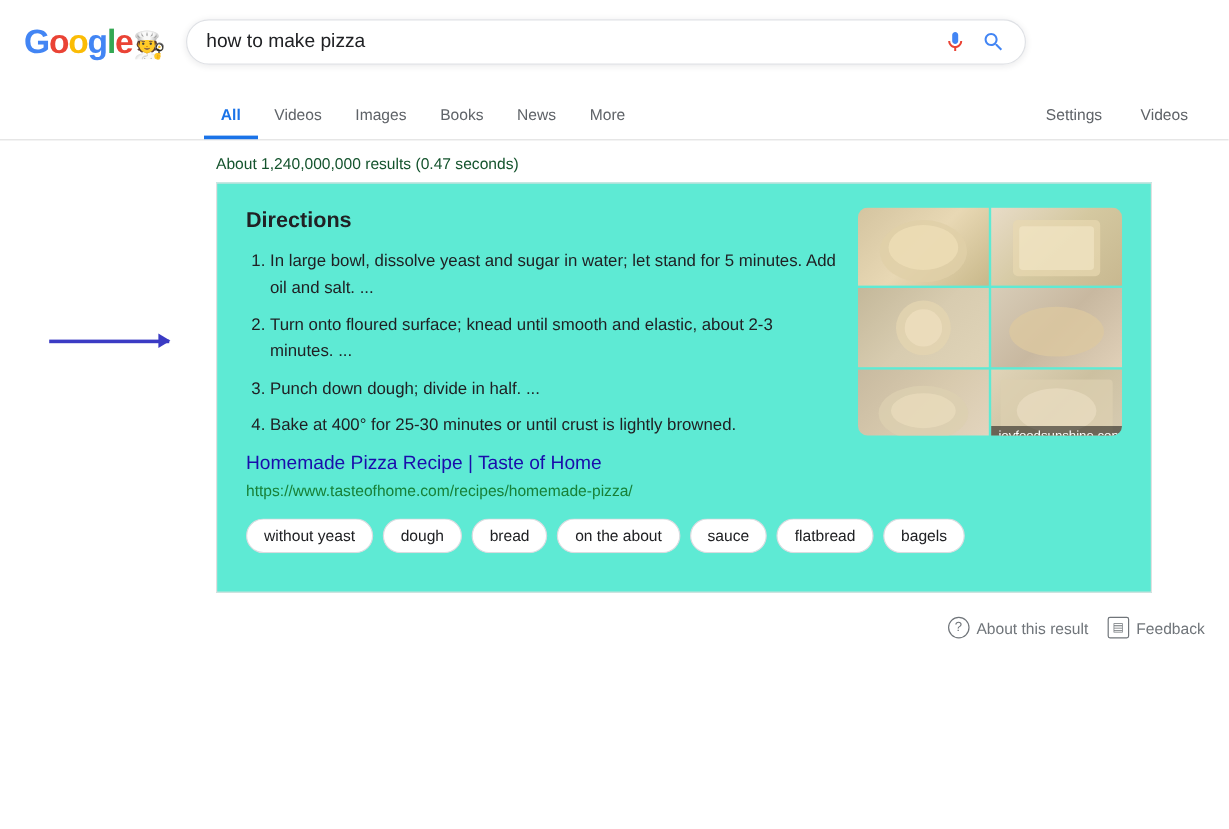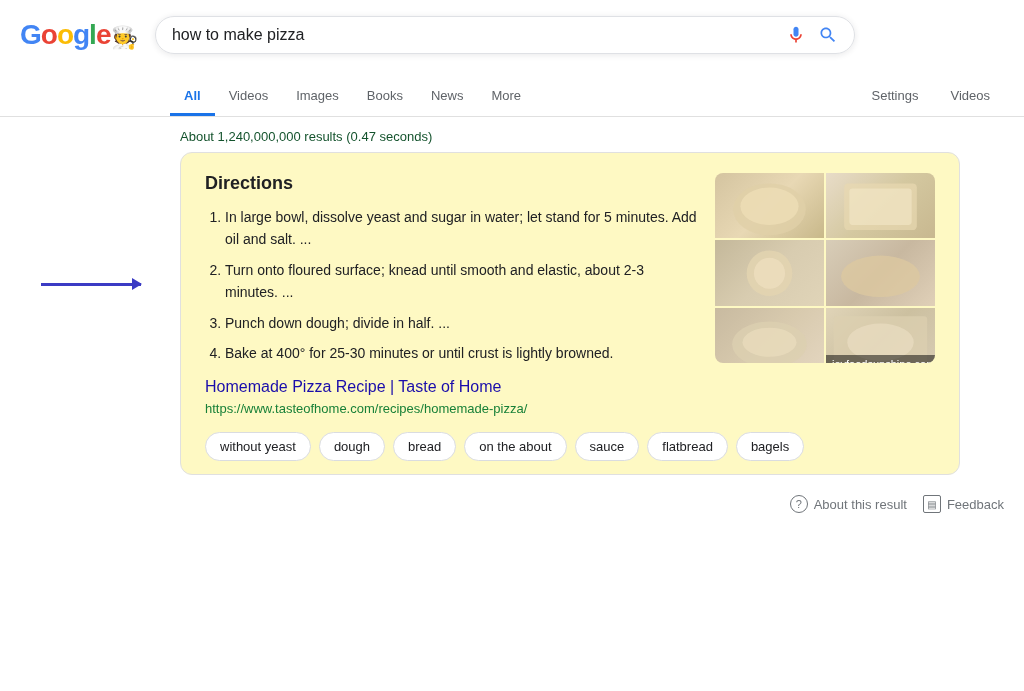--- a/index.html
+++ b/index.html
@@ -127,11 +127,11 @@
     
     .result-card {
       border: 1px solid #e0e0e0;
-      border-radius: 12px;
-      padding: 20px 24px 13px 24px;
+      border-radius: 0;
+      padding: 20px 24px 32px 24px;
       max-width: 780px;
       position: relative;
-      background: #fef9c3;
+      background: #5eead4;
     }
 
     .card-inner {

